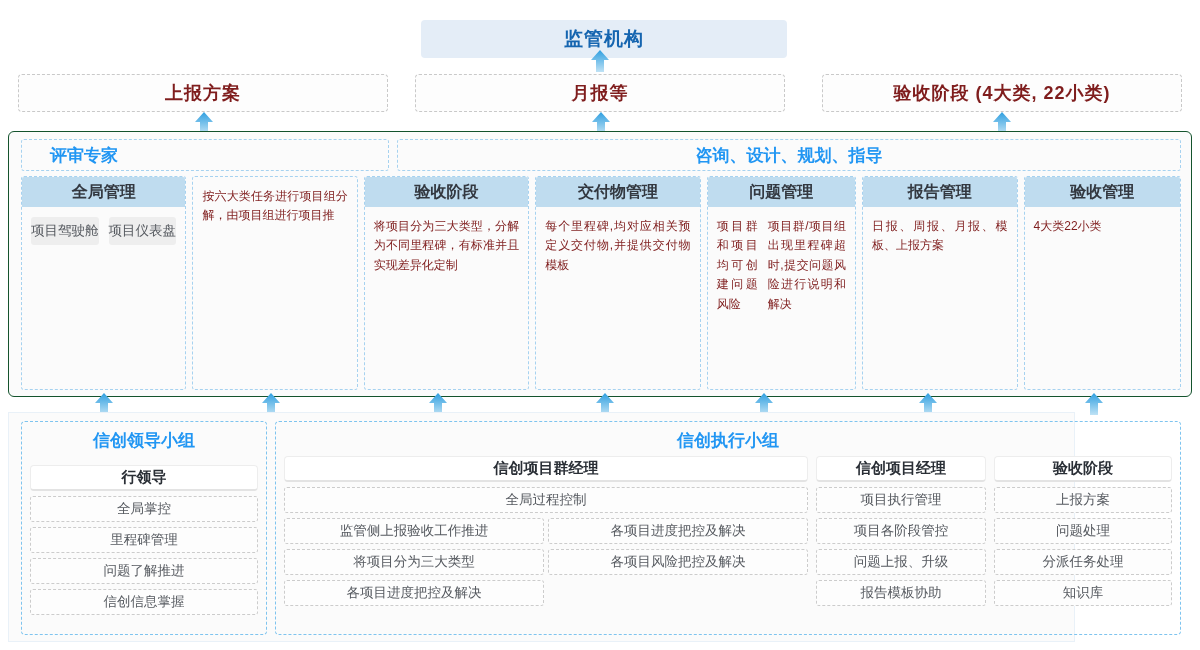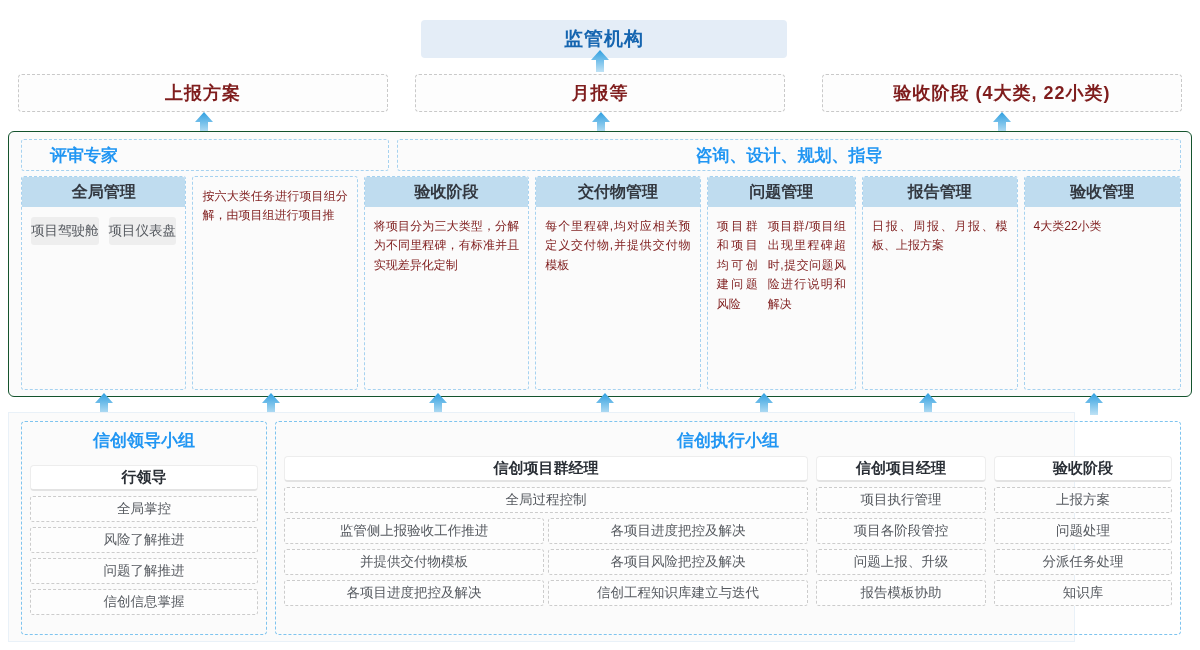--- a/index.html
+++ b/index.html
@@ -407,7 +407,7 @@
       <div class="col" style="width:100%">
         <div class="col-head">行领导</div>
         <div class="col-item">全局掌控</div>
-        <div class="col-item">风险了解推进</div>
+        <div class="col-item">里程碑管理</div>
         <div class="col-item">问题了解推进</div>
         <div class="col-item">信创信息掌握</div>
       </div>

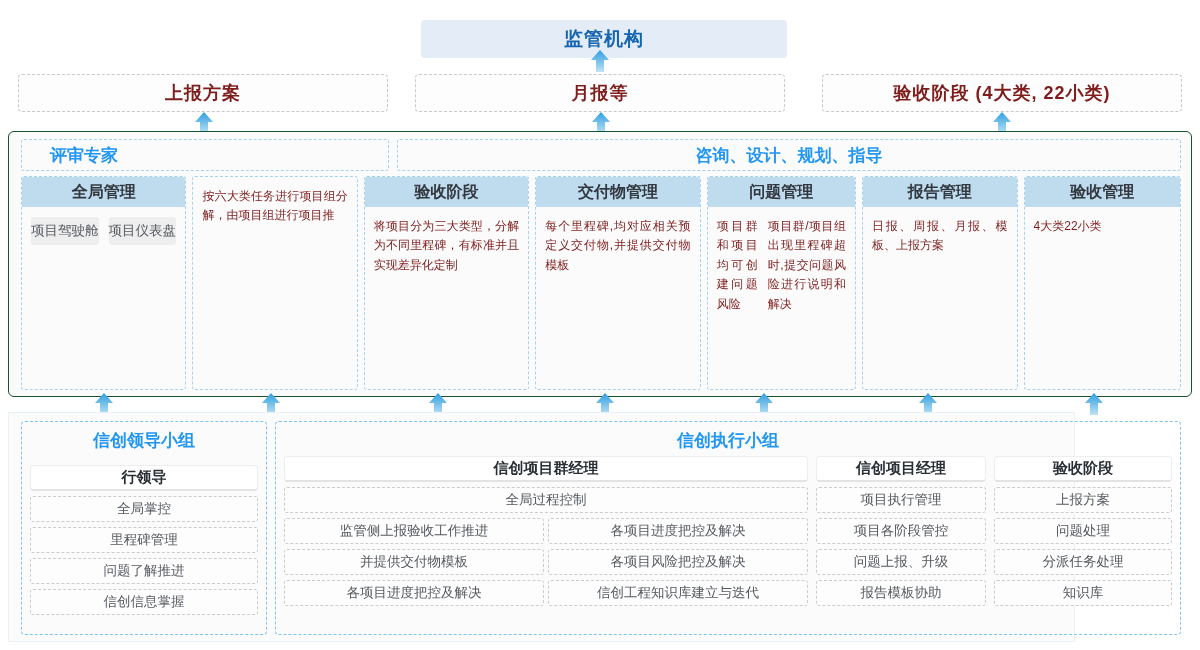--- a/index.html
+++ b/index.html
@@ -424,7 +424,7 @@
         <div class="pgm-grid">
           <div class="sub">
             <div class="col-item">监管侧上报验收工作推进</div>
-            <div class="col-item">并提供交付物模板</div>
+            <div class="col-item">将项目分为三大类型</div>
             <div class="col-item">各项目进度把控及解决</div>
           </div>
           <div class="sub">

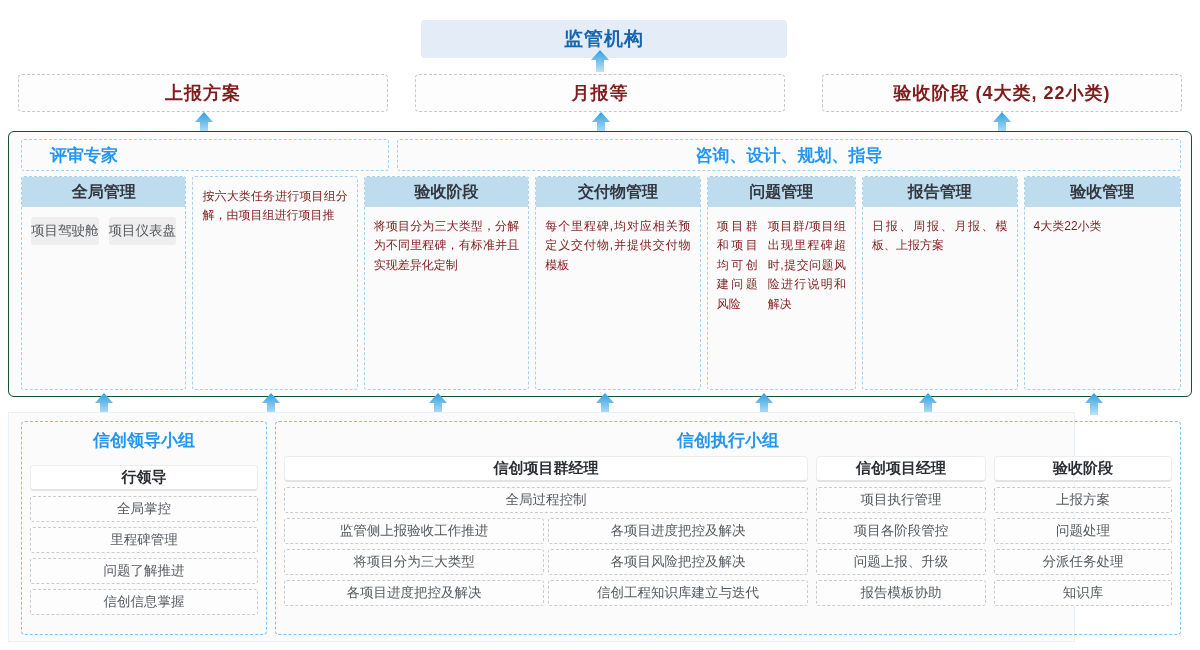--- a/index.html
+++ b/index.html
@@ -430,7 +430,6 @@
           <div class="sub">
             <div class="col-item">各项目进度把控及解决</div>
             <div class="col-item">各项目风险把控及解决</div>
-            <div class="col-item">信创工程知识库建立与迭代</div>
           </div>
         </div>
       </div>

